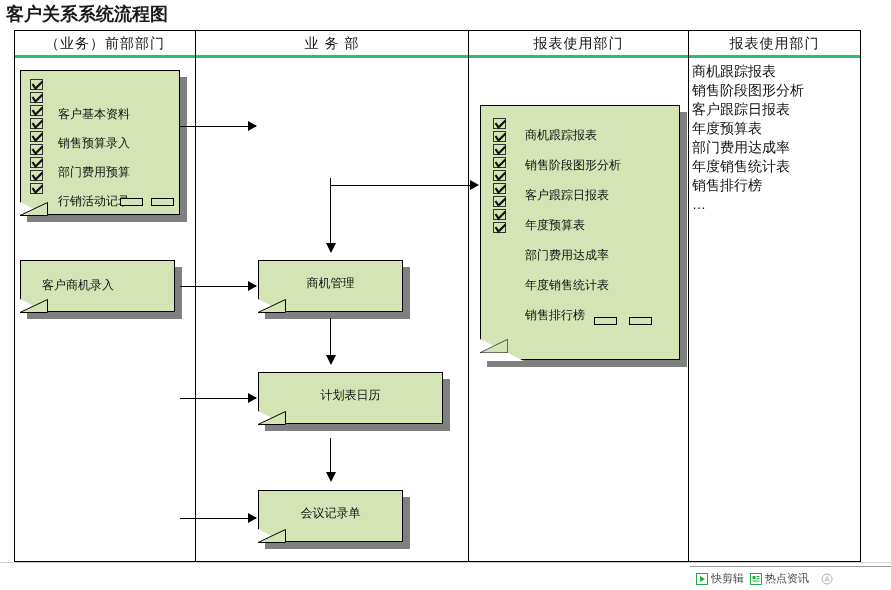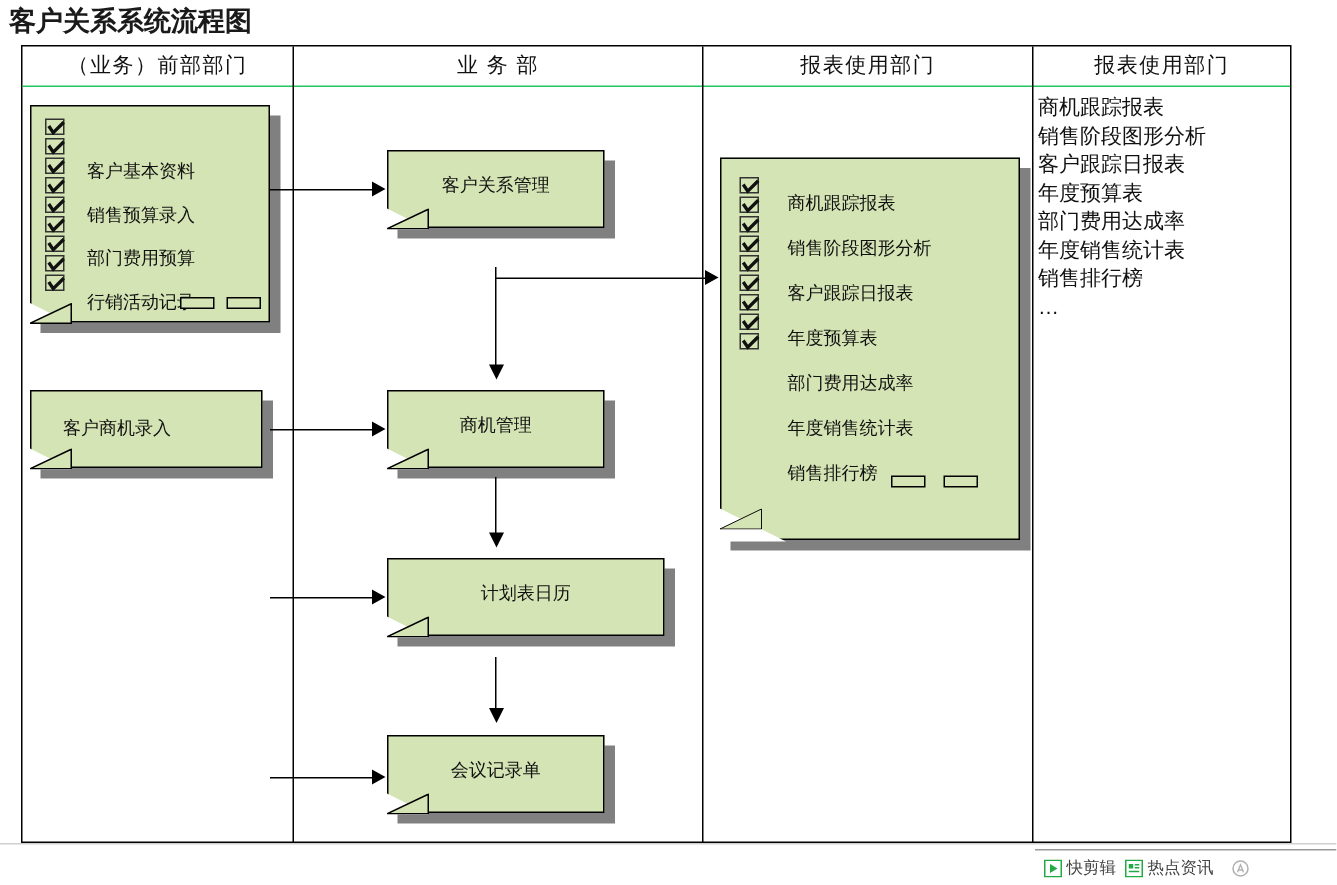--- a/index.html
+++ b/index.html
@@ -30,7 +30,7 @@
   }
   .hdr-row{
     position:absolute;left:0;top:0;width:100%;height:27px;
-    border-bottom:1px solid #22c55e;box-sizing:border-box;
+    border-bottom:3px solid #22c55e;box-sizing:border-box;
   }
   .hdr-cell{
     position:absolute;top:0;height:26px;

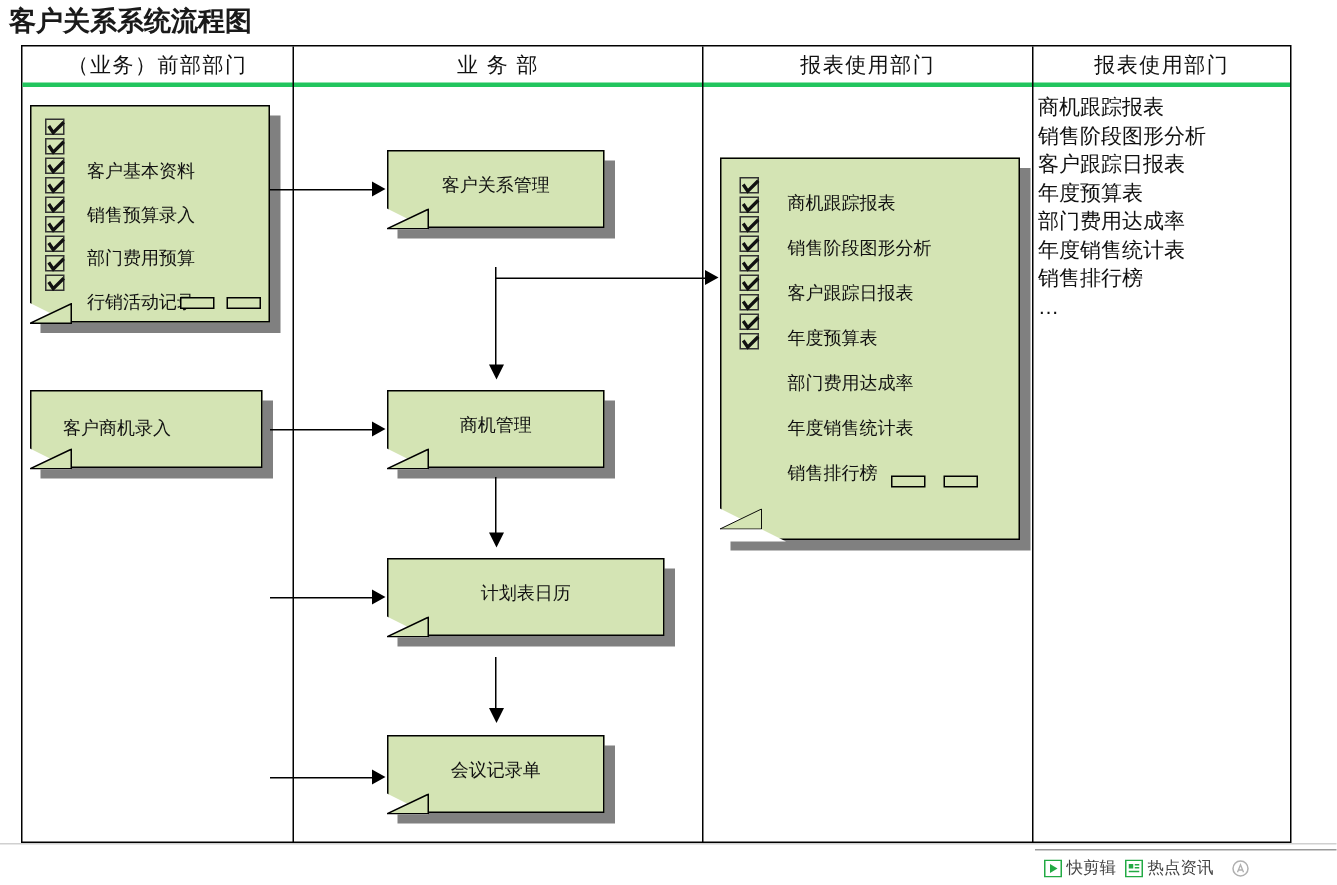--- a/index.html
+++ b/index.html
@@ -239,17 +239,6 @@
 
 
 
-  <div class="shape" style="left:258px;top:100px;width:145px;height:52px;">
-    <div class="shadow"></div>
-    <div class="body"></div>
-    <div class="fold">
-      <div class="tri"></div>
-      <svg class="edge" width="28" height="14" viewBox="0 0 28 14">
-        <path d="M0,13.5 L27.5,13.5 L27.5,0.5 Z" fill="#d4e4b4" stroke="#000" stroke-width="1"></path>
-      </svg>
-    </div>
-    <div class="shape-label center" style="padding-bottom:6px;">客户关系管理</div>
-  </div>
 
   <div class="shape" style="left:258px;top:260px;width:145px;height:52px;">
     <div class="shadow"></div>

